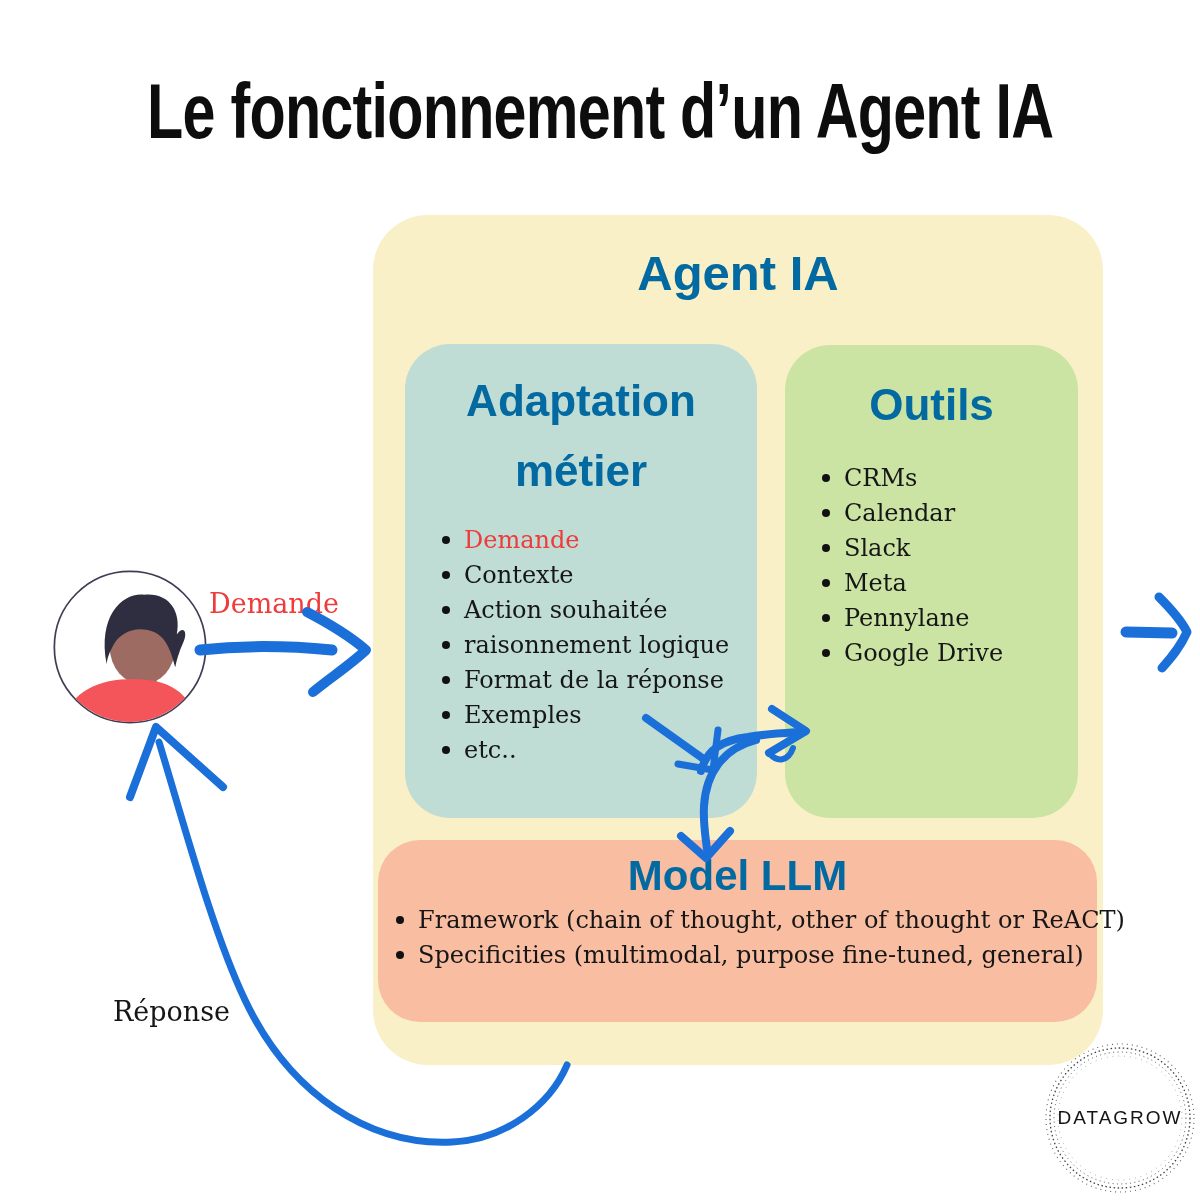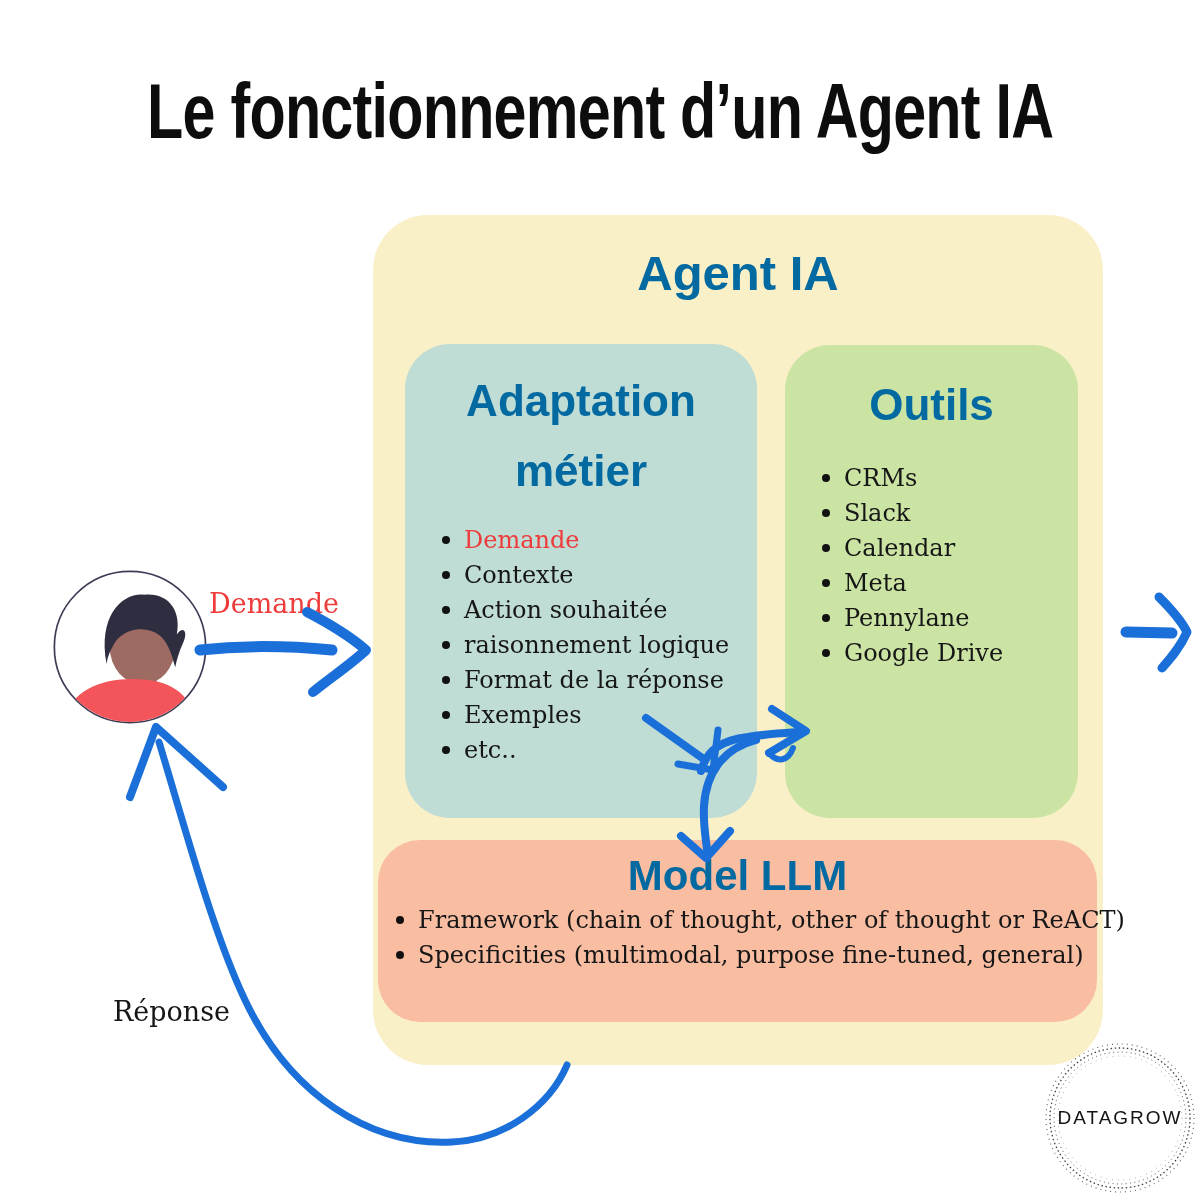--- a/index.html
+++ b/index.html
@@ -121,11 +121,11 @@
       </li>
     <li>
         <span class="dot"></span>
+        <span>Calendar</span>
+      </li>
+    <li>
+        <span class="dot"></span>
         <span>Slack</span>
-      </li>
-    <li>
-        <span class="dot"></span>
-        <span>Calendar</span>
       </li>
     <li>
         <span class="dot"></span>

